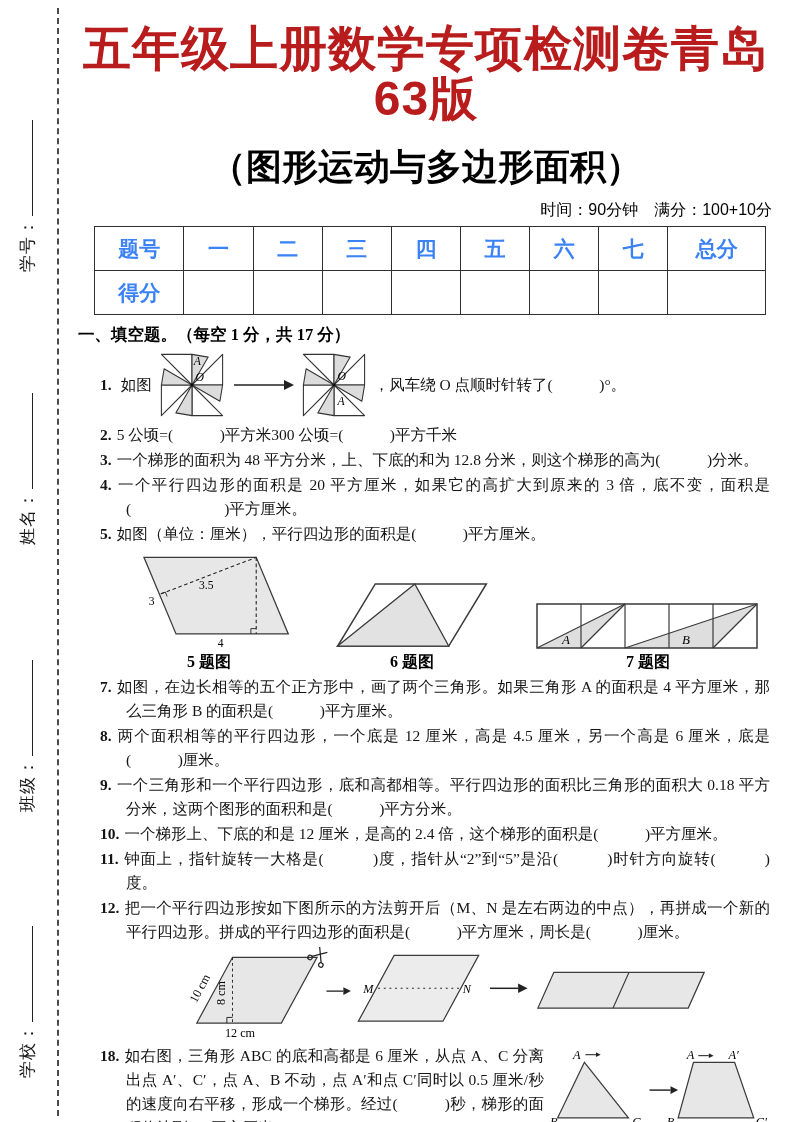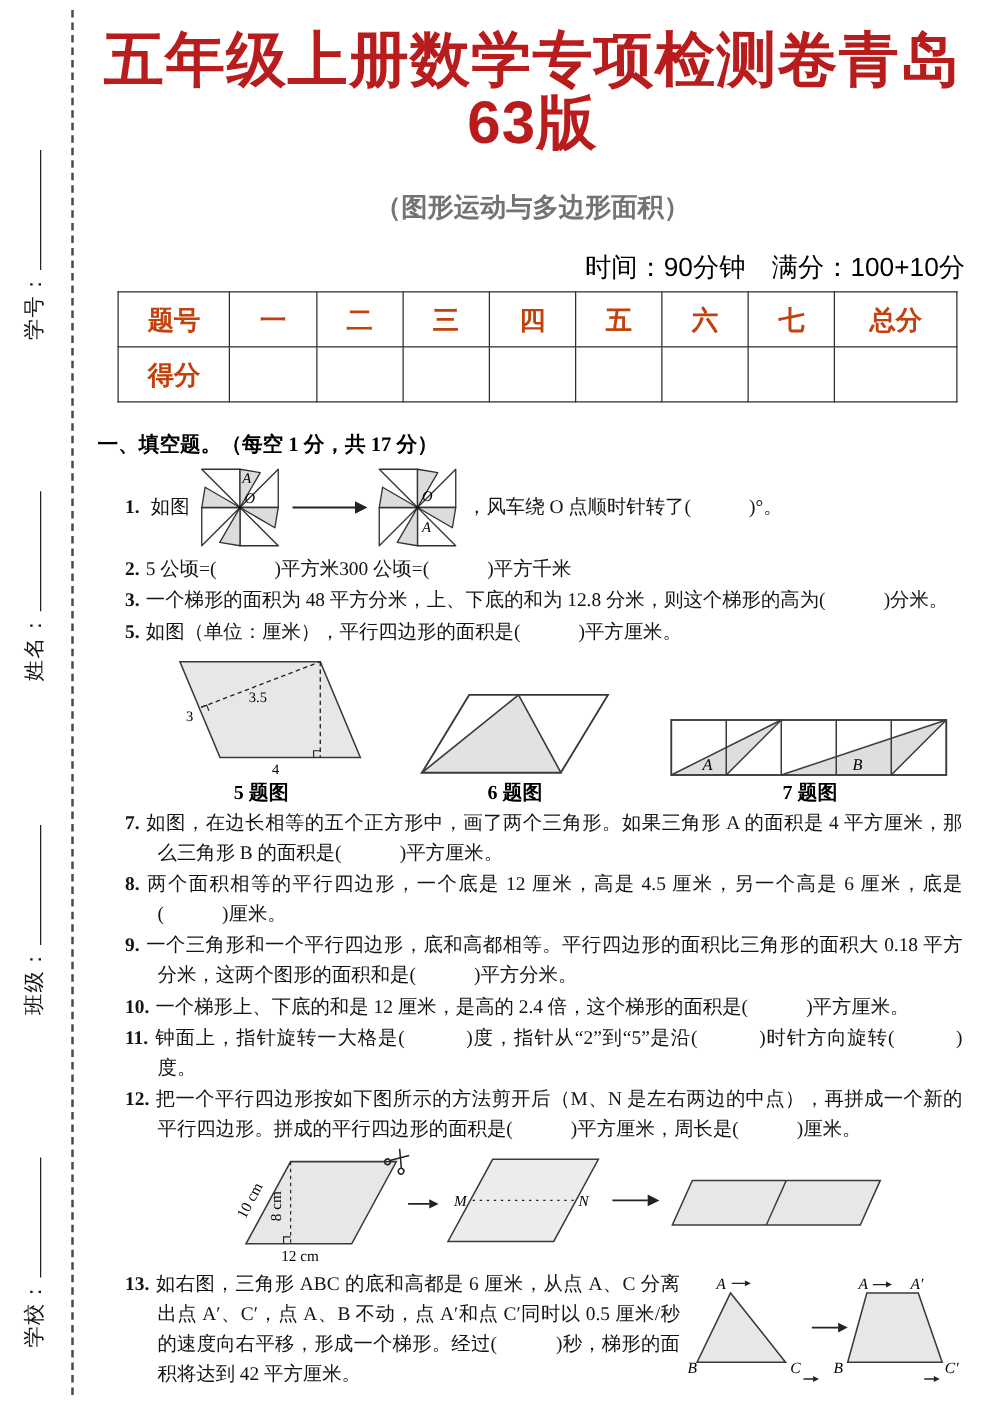--- a/index.html
+++ b/index.html
@@ -19,7 +19,7 @@
   .title{margin:24px 0 0;text-align:center;font-family:"Liberation Sans","DejaVu Sans",sans-serif;
     font-weight:900;font-size:48px;line-height:50px;letter-spacing:1px;color:#b91c1c;}
   .subtitle{margin:24px 0 0;text-align:center;font-family:"Liberation Sans","DejaVu Sans",sans-serif;
-    font-weight:800;font-size:21px;line-height:38px;color:#737373;}
+    font-weight:800;font-size:36px;line-height:38px;color:#000000;}
   .info{margin:14px 4px 5px 0;text-align:right;font-size:21px;
     font-family:"Liberation Sans","DejaVu Sans",sans-serif;color:#000;}
   table.score{border-collapse:collapse;table-layout:fixed;width:672px;margin-left:18px;}

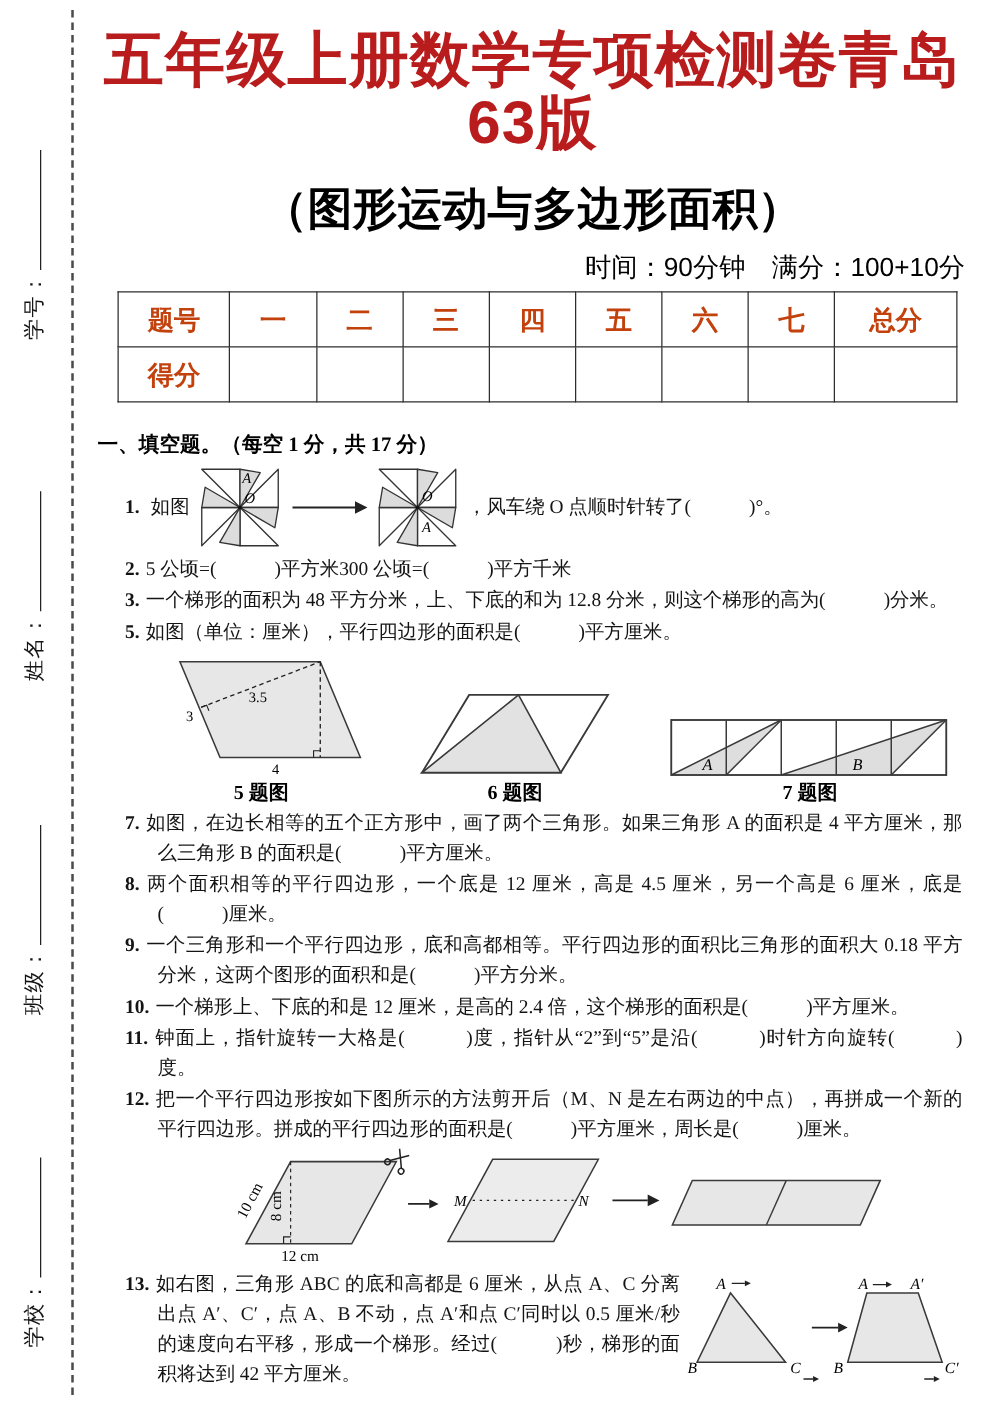--- a/index.html
+++ b/index.html
@@ -20,7 +20,7 @@
     font-weight:900;font-size:48px;line-height:50px;letter-spacing:1px;color:#b91c1c;}
   .subtitle{margin:24px 0 0;text-align:center;font-family:"Liberation Sans","DejaVu Sans",sans-serif;
     font-weight:800;font-size:36px;line-height:38px;color:#000000;}
-  .info{margin:14px 4px 5px 0;text-align:right;font-size:21px;
+  .info{margin:14px 4px 5px 0;text-align:right;font-size:16px;
     font-family:"Liberation Sans","DejaVu Sans",sans-serif;color:#000;}
   table.score{border-collapse:collapse;table-layout:fixed;width:672px;margin-left:18px;}
   table.score td{border:1.7px solid #2e2e2e;height:41px;text-align:center;

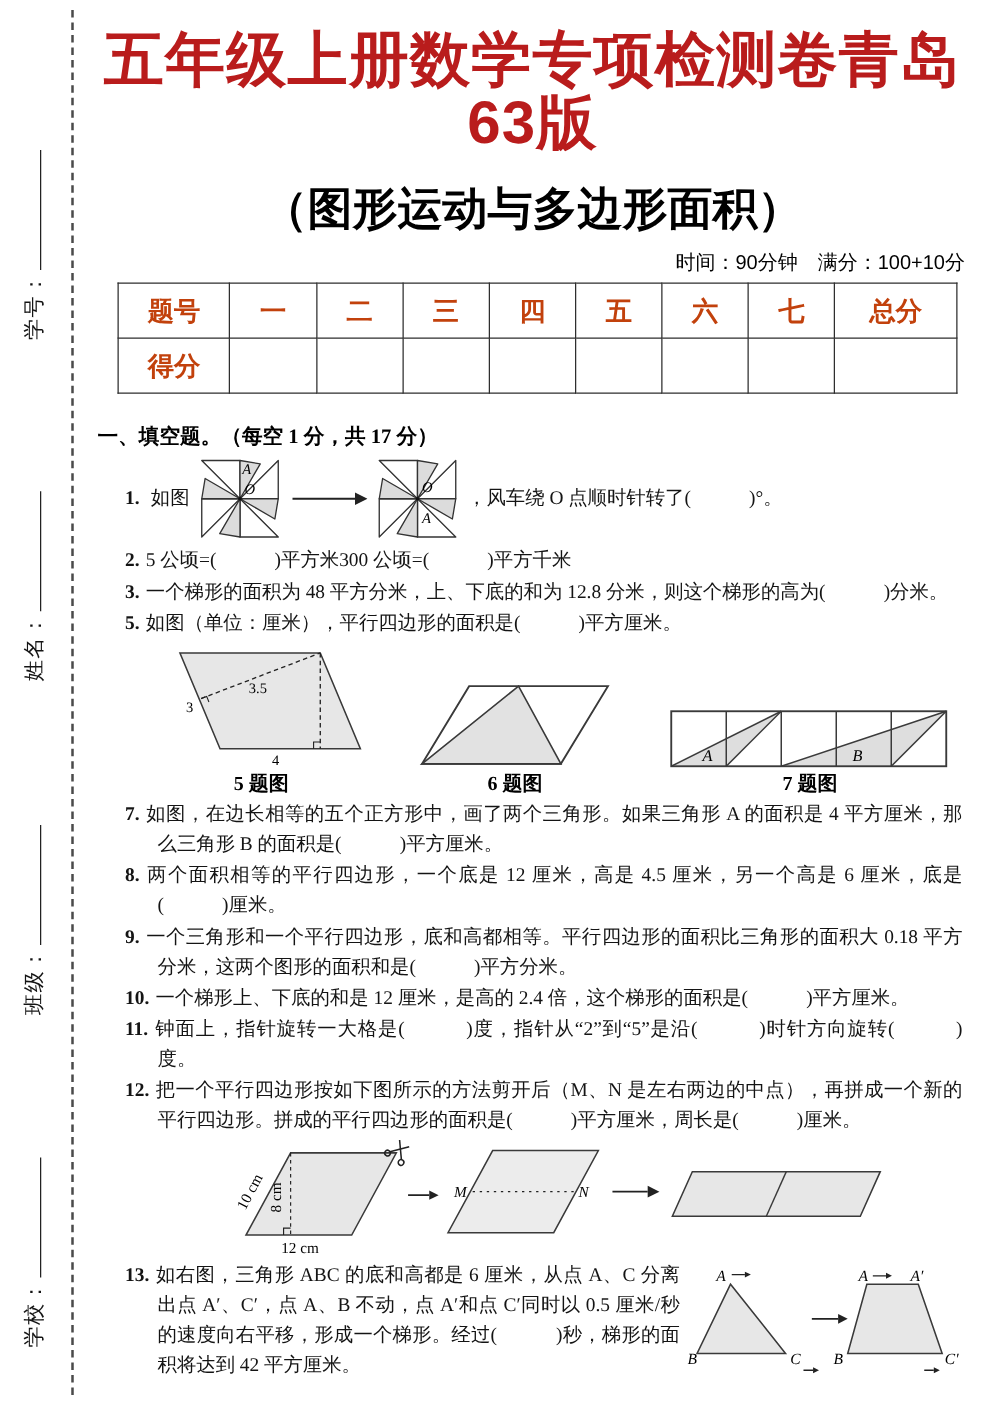--- a/index.html
+++ b/index.html
@@ -24,7 +24,7 @@
     font-family:"Liberation Sans","DejaVu Sans",sans-serif;color:#000;}
   table.score{border-collapse:collapse;table-layout:fixed;width:672px;margin-left:18px;}
   table.score td{border:1.7px solid #2e2e2e;height:41px;text-align:center;
-    font-size:21px;font-weight:bold;color:#c2410c;}
+    font-size:21px;font-weight:bold;color:#3b82f6;}
   
   .section{font-weight:bold;font-size:16.5px;margin:23px 0 3px 2px;color:#000;}
   .q{font-size:15.5px;line-height:24px;padding-left:50px;text-indent:-26px;

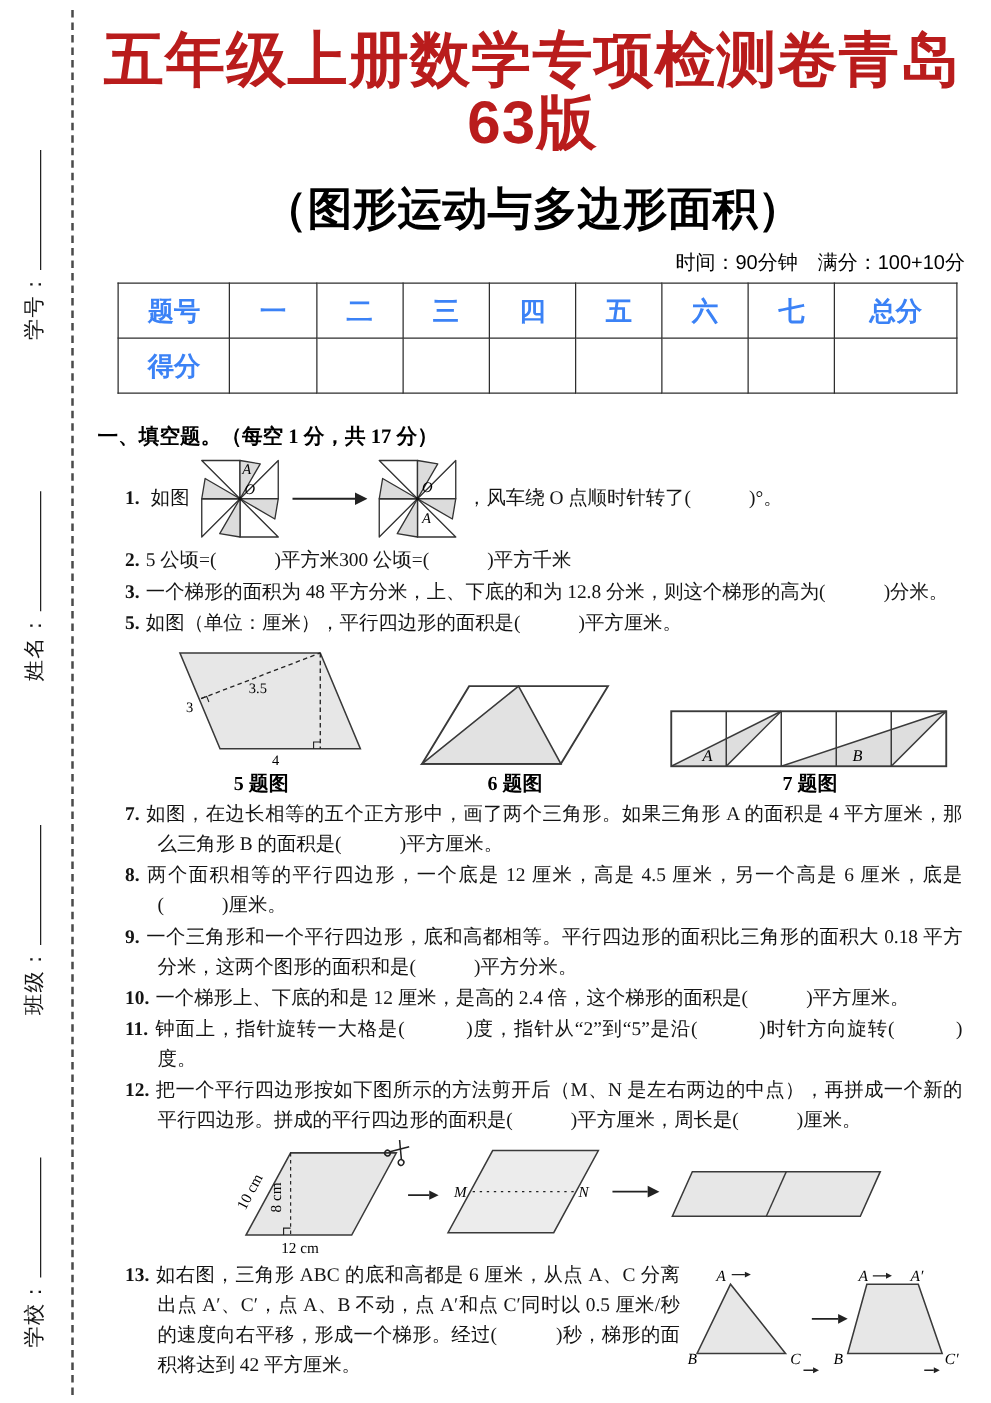--- a/index.html
+++ b/index.html
@@ -26,7 +26,7 @@
   table.score td{border:1.7px solid #2e2e2e;height:41px;text-align:center;
     font-size:21px;font-weight:bold;color:#3b82f6;}
   
-  .section{font-weight:bold;font-size:16.5px;margin:23px 0 3px 2px;color:#000;}
+  .section{font-weight:bold;font-size:16.5px;margin:9px 0 3px 2px;color:#000;}
   .q{font-size:15.5px;line-height:24px;padding-left:50px;text-indent:-26px;
     margin:1px 6px 1px 0;text-align:justify;}
   .qno{font-weight:bold;padding-right:5px;}

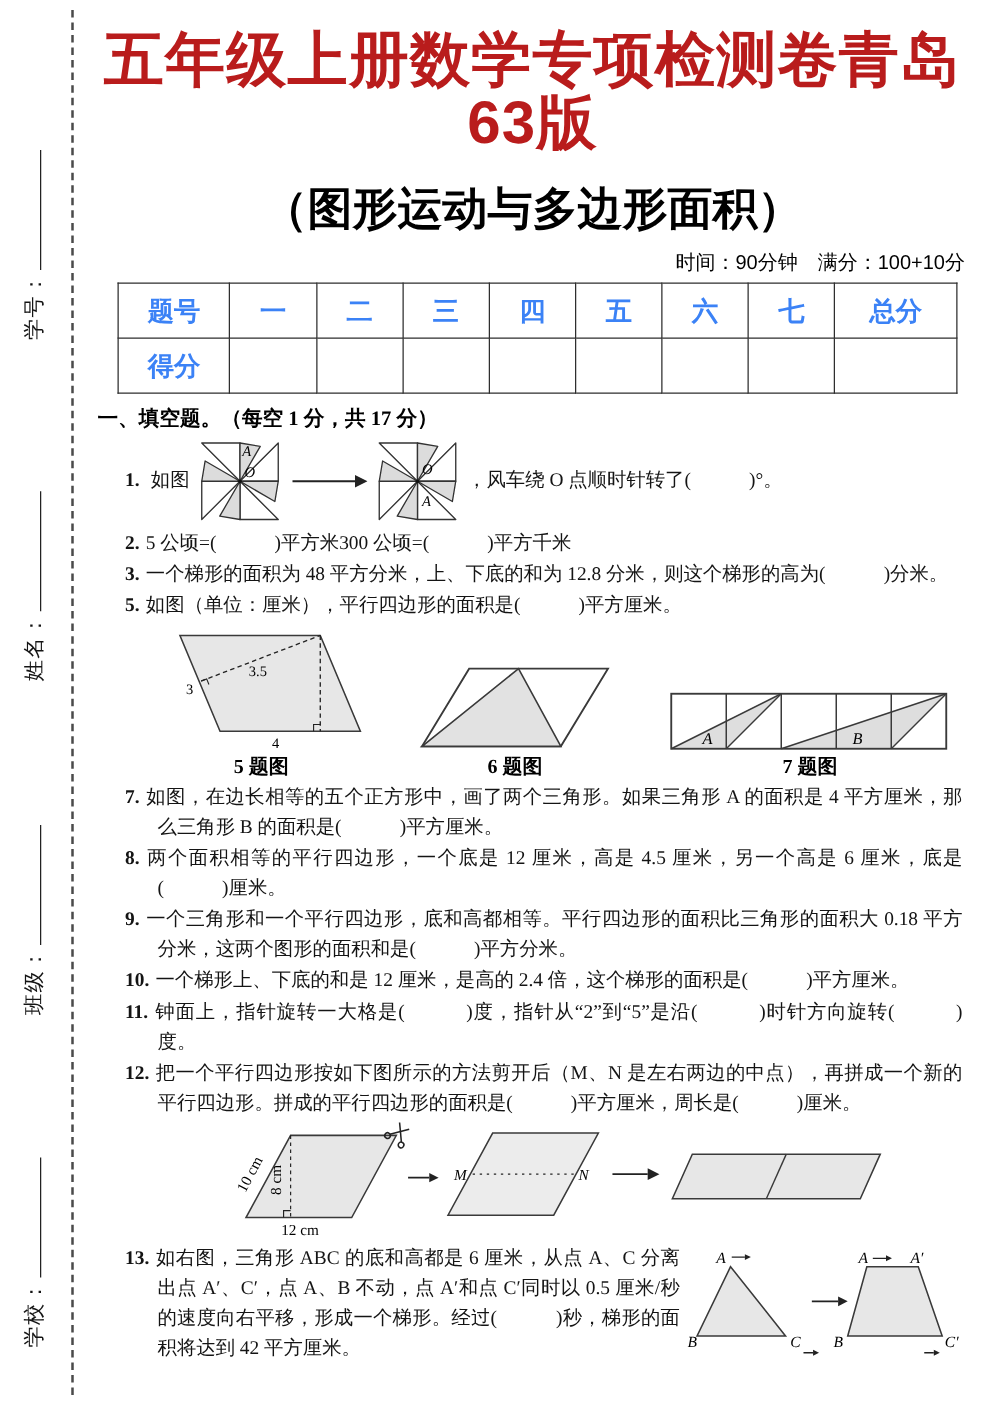--- a/index.html
+++ b/index.html
@@ -156,6 +156,9 @@
     <span class="qno">3.</span><span>一个梯形的面积为 48 平方分米，上、下底的和为 12.8 分米，则这个梯形的高为(　　　)分米。</span>
   </div>
 
+  <div class="q">
+    <span class="qno">4.</span><span>一个平行四边形的面积是 20 平方厘米，如果它的高扩大到原来的 3 倍，底不变，面积是(　　　　　　)平方厘米。</span>
+  </div>
 
   <div class="q">
     <span class="qno">5.</span><span>如图（单位：厘米），平行四边形的面积是(　　　)平方厘米。</span>

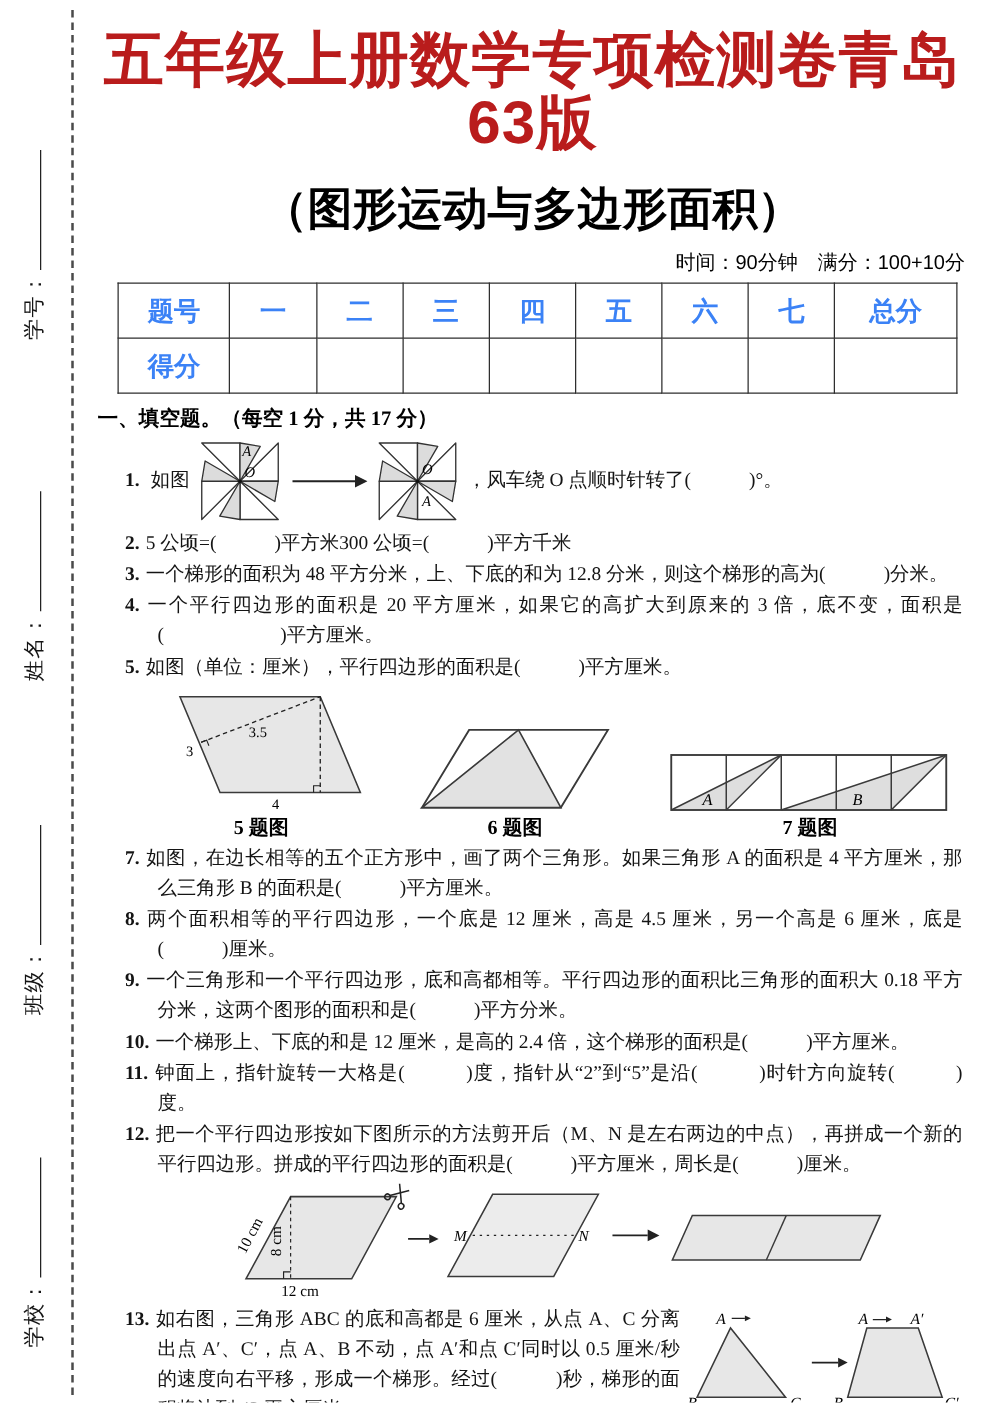--- a/index.html
+++ b/index.html
@@ -282,7 +282,7 @@
       <line x1="198" y1="88" x2="206" y2="88" stroke="#222" stroke-width="1.1"></line>
         <polygon points="206,85.5 211,88 206,90.5" fill="#222"></polygon>
     </svg>
-    <span class="qno">13.</span><span>如右图，三角形 ABC 的底和高都是 6 厘米，从点 A、C 分离出点 A′、C′，点 A、B 不动，点 A′和点 C′同时以 0.5 厘米/秒的速度向右平移，形成一个梯形。经过(　　　)秒，梯形的面积将达到 42 平方厘米。</span>
+    <span class="qno">18.</span><span>如右图，三角形 ABC 的底和高都是 6 厘米，从点 A、C 分离出点 A′、C′，点 A、B 不动，点 A′和点 C′同时以 0.5 厘米/秒的速度向右平移，形成一个梯形。经过(　　　)秒，梯形的面积将达到 42 平方厘米。</span>
   </div>
 
 </main>

